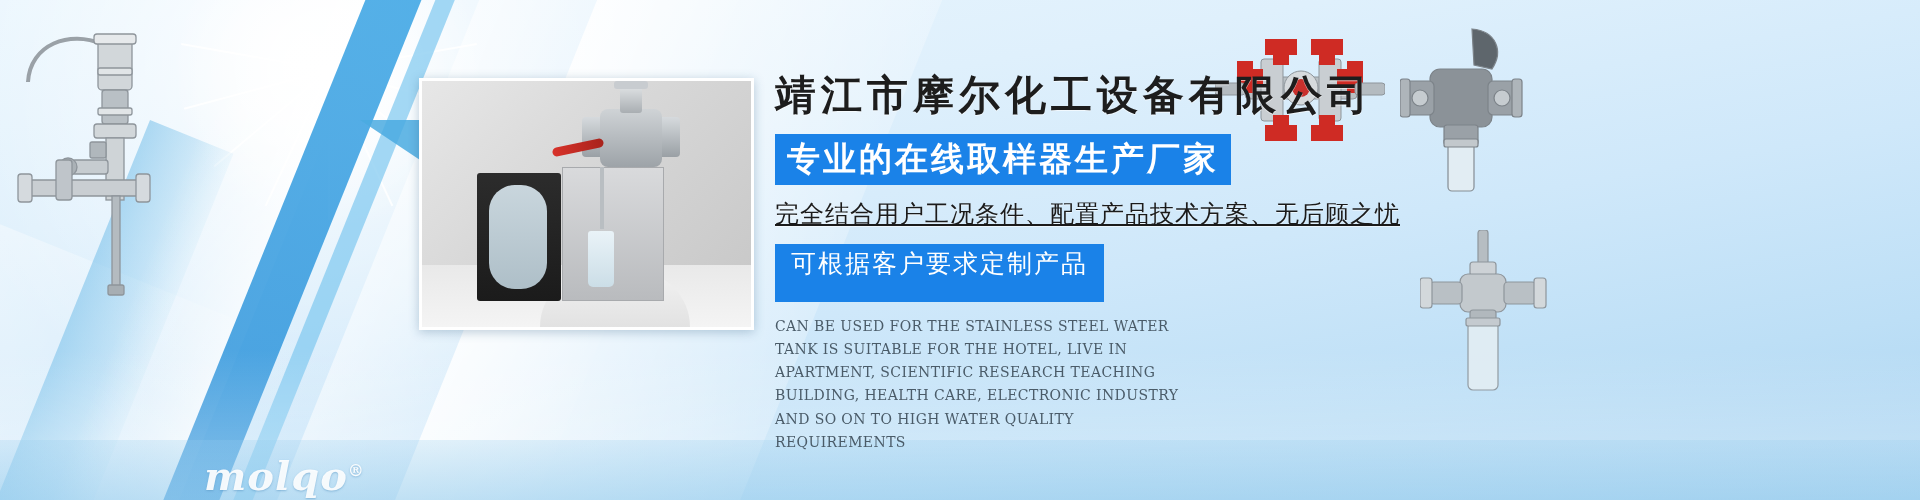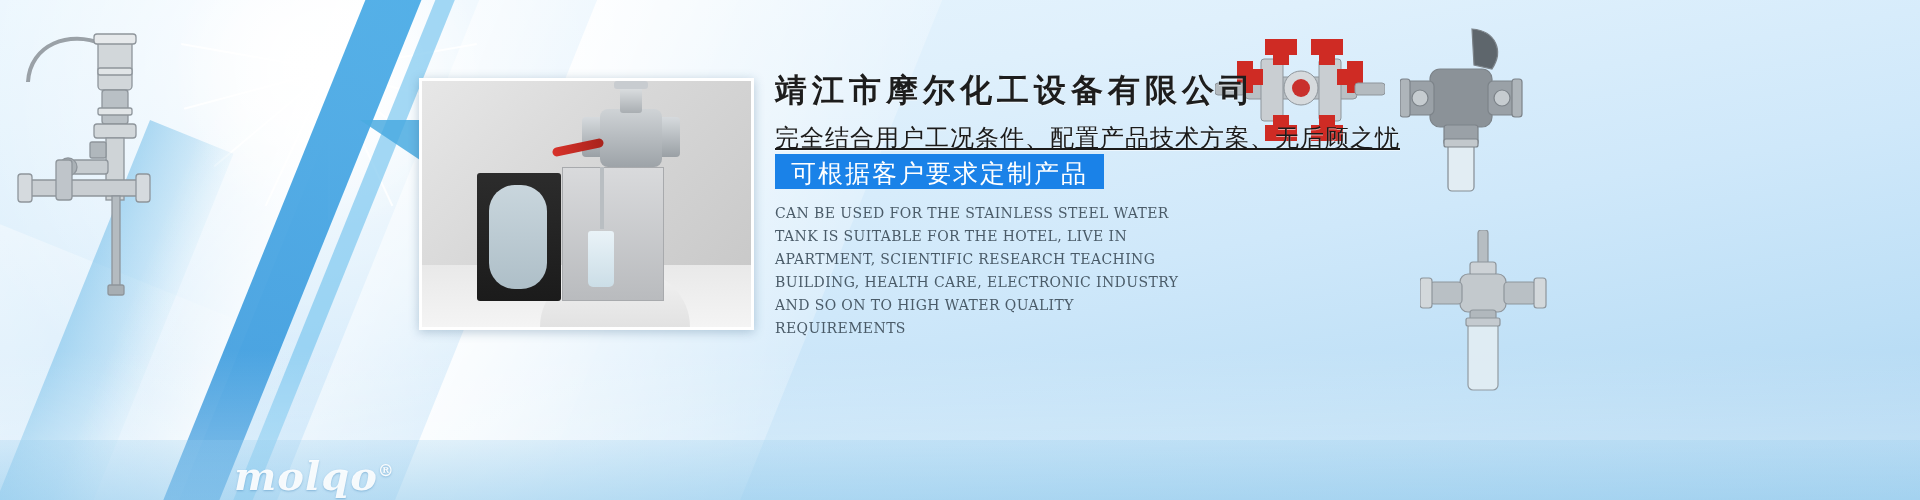--- a/index.html
+++ b/index.html
@@ -73,7 +73,7 @@
   .textblock{position:absolute;left:775px;top:72px;width:620px;}
   .company{
     font-family:"DejaVu Serif","Liberation Serif",serif;
-    font-weight:700;font-size:32px;letter-spacing:5px;color:#1d1d1d;
+    font-weight:700;font-size:41px;letter-spacing:5px;color:#1d1d1d;
     line-height:1.15;text-shadow:0 1px 0 rgba(255,255,255,.6);
     white-space:nowrap;
   }

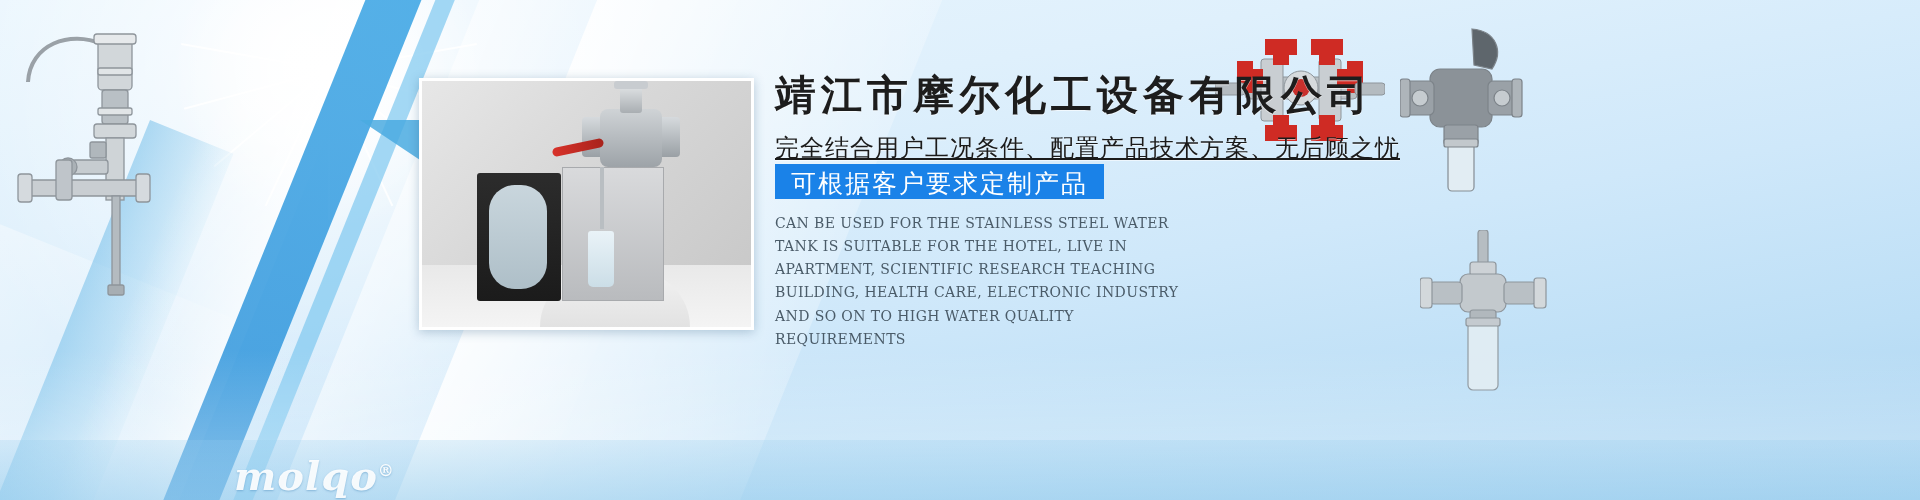--- a/index.html
+++ b/index.html
@@ -239,6 +239,7 @@
 
   <div class="textblock">
     <div class="company">靖江市摩尔化工设备有限公司</div>
+    <div class="hl1">专业的在线取样器生产厂家</div>
     <div class="line3">完全结合用户工况条件、配置产品技术方案、无后顾之忧</div>
     <div class="hl2">可根据客户要求定制产品</div>
     <div class="eng">CAN BE USED FOR THE STAINLESS STEEL WATER TANK IS SUITABLE FOR THE HOTEL, LIVE IN APARTMENT, SCIENTIFIC RESEARCH TEACHING BUILDING, HEALTH CARE, ELECTRONIC INDUSTRY AND SO ON TO HIGH WATER QUALITY REQUIREMENTS</div>

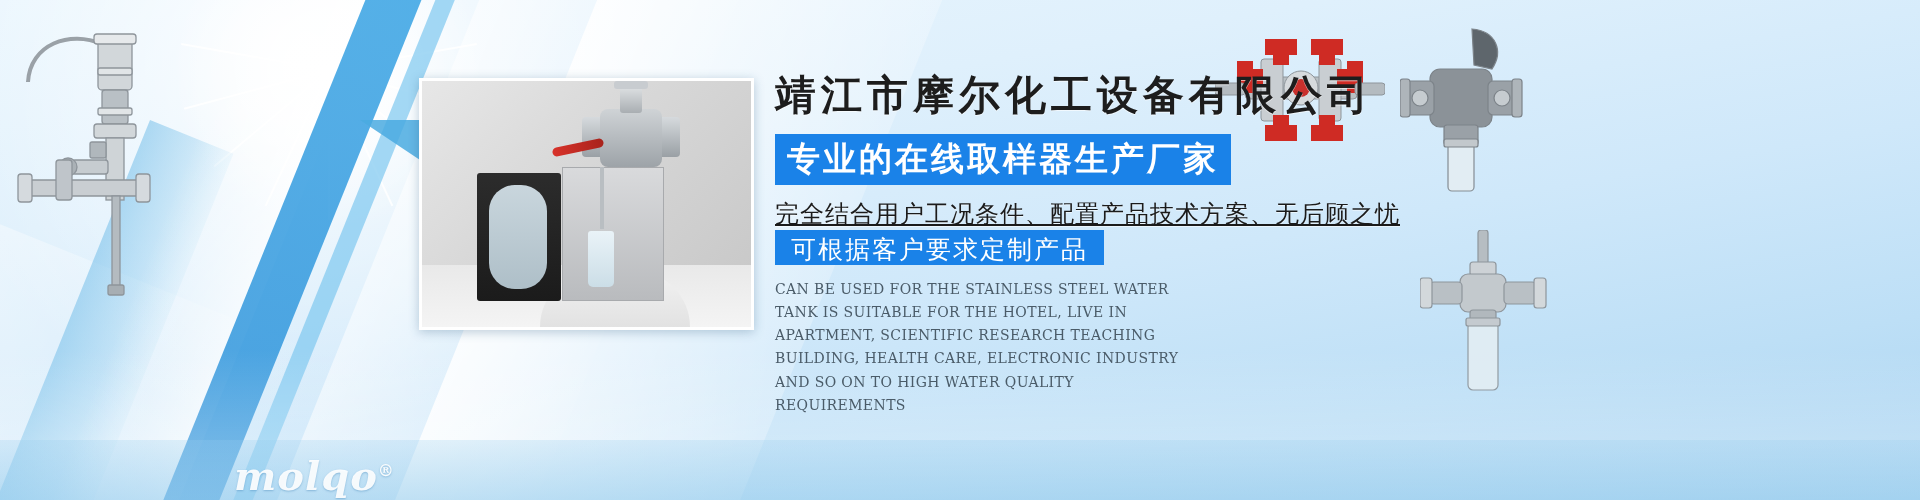--- a/index.html
+++ b/index.html
@@ -87,9 +87,9 @@
     white-space:nowrap;text-shadow:0 1px 0 rgba(255,255,255,.55);text-decoration:underline;
   }
   .hl2{
-    display:inline-block;background:#1a82e8;color:#fff;
+    display:inline-block;margin-top:14px;background:#1a82e8;color:#fff;
     font-size:25px;font-weight:500;letter-spacing:2px;line-height:1.0;
-    padding:7px 16px 3px 16px;white-space:nowrap;
+    padding:7px 16px 26px 16px;white-space:nowrap;
   }
   .eng{
     margin-top:13px;width:420px;

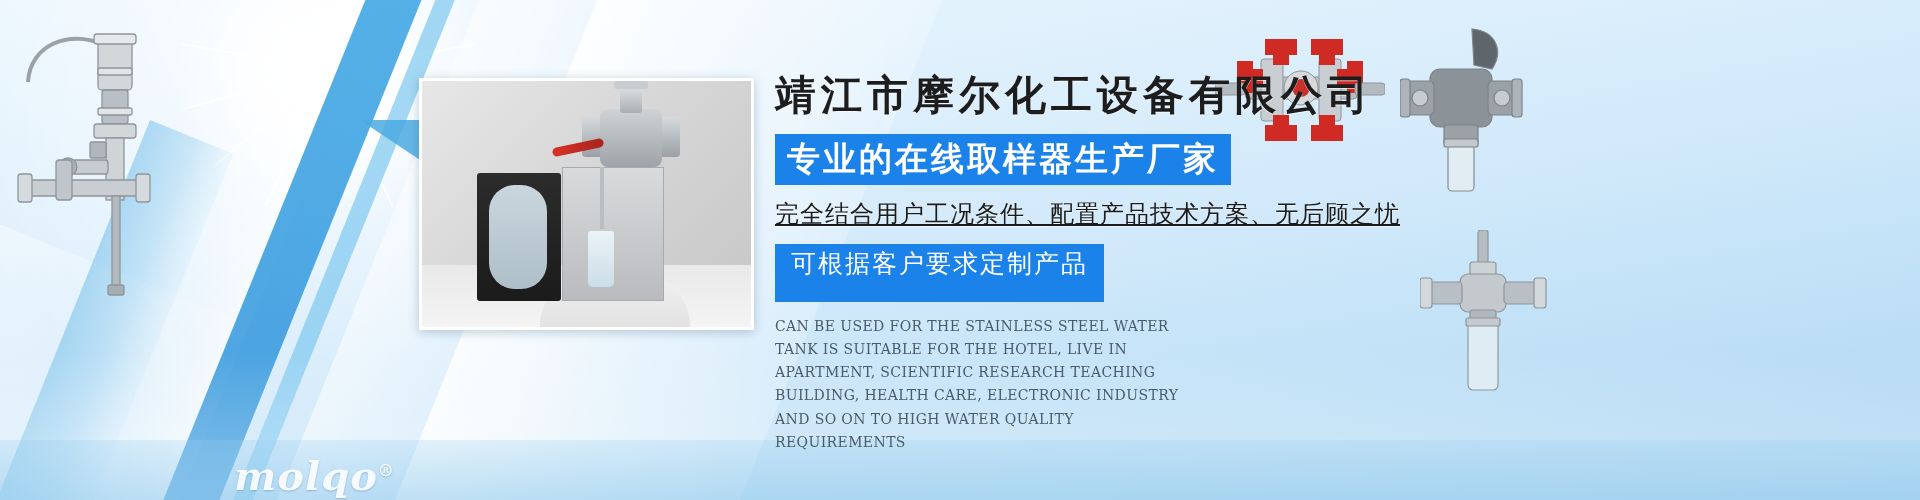--- a/index.html
+++ b/index.html
@@ -100,7 +100,7 @@
 
   
   .watermark{
-    position:absolute;left:234px;top:452px;
+    position:absolute;left:204px;top:452px;
     font-family:"DejaVu Serif","Liberation Serif",serif;
     font-weight:700;font-style:italic;font-size:40px;letter-spacing:1px;
     color:rgba(255,255,255,.92);

